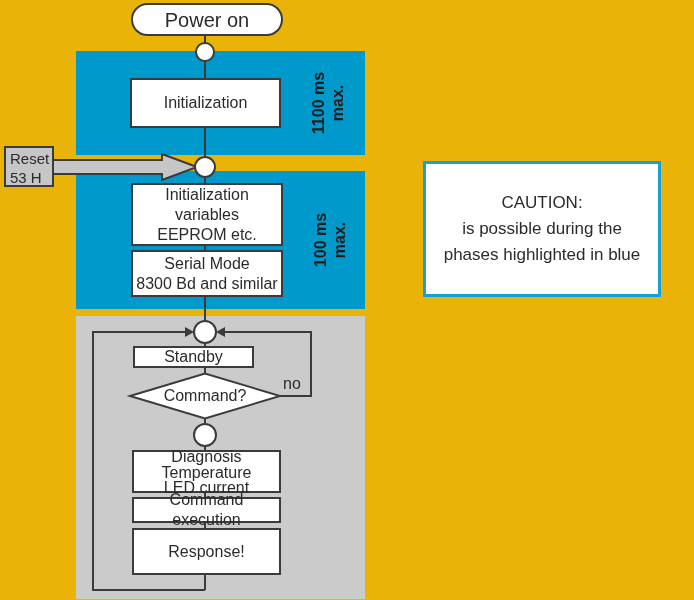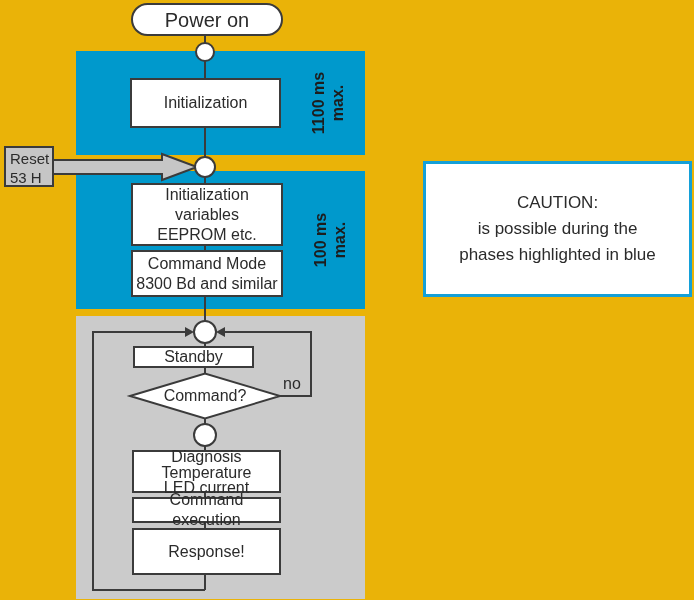--- a/index.html
+++ b/index.html
@@ -151,7 +151,7 @@
     <span>53 H</span>
   </div>
 
-  <div class="caution" style="left:423px;top:161px;width:269px;height:136px;">
+  <div class="caution" style="left:423px;top:161px;width:238px;height:136px;">
     <div>
       <span>CAUTION:</span>
     </div>

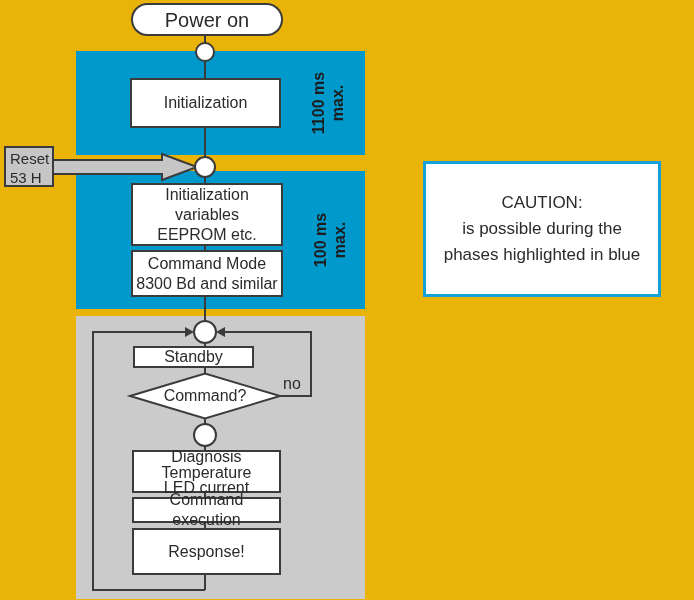--- a/index.html
+++ b/index.html
@@ -107,7 +107,7 @@
   </div>
 
   <div class="node" style="left:131px;top:250px;width:152px;height:47px;">
-    <span class="ln">Command Mode</span>
+    <span class="ln">Serial Mode</span>
     <span class="ln">8300 Bd and similar</span>
   </div>
 

